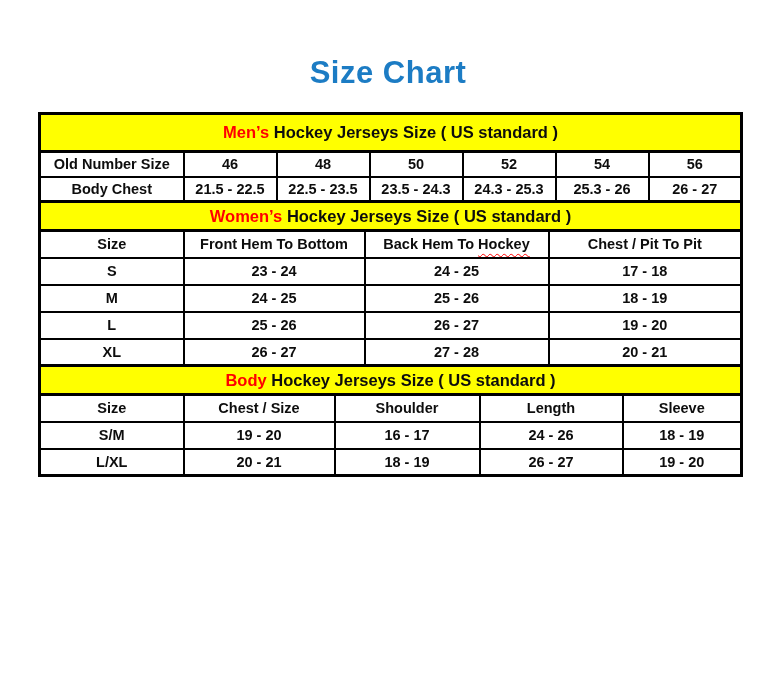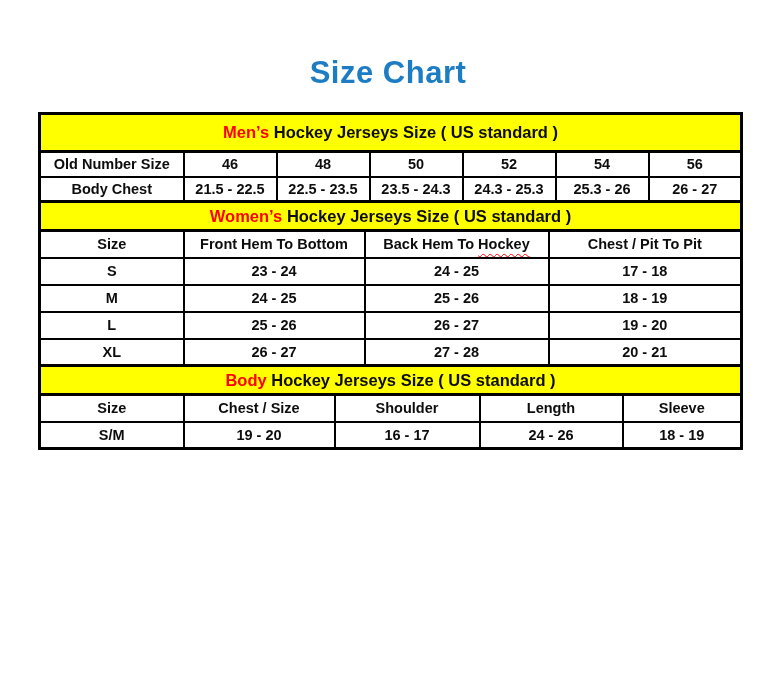--- a/index.html
+++ b/index.html
@@ -200,6 +200,13 @@
           <td>24 - 26</td>
           <td>18 - 19</td>
         </tr>
+        <tr>
+          <td>L/XL</td>
+          <td>20 - 21</td>
+          <td>18 - 19</td>
+          <td>26 - 27</td>
+          <td>19 - 20</td>
+        </tr>
       </tbody>
     </table>
 

